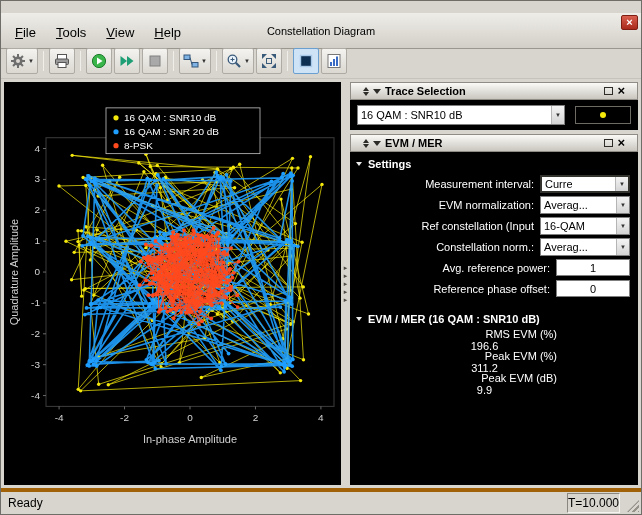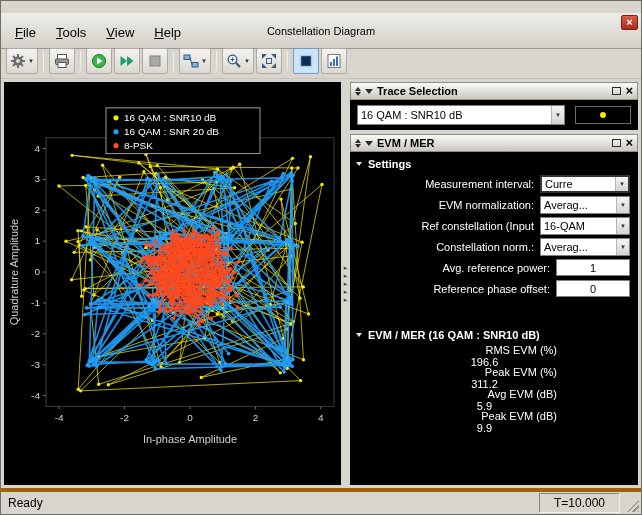--- a/index.html
+++ b/index.html
@@ -42,7 +42,7 @@
   
   .docks{width:288px;display:flex;flex-direction:column;min-height:0;}
   .dock-header{height:18px;background:linear-gradient(#fbfaf7,#c9c6bf);border:1px solid #8f8c85;
-               display:flex;align-items:center;gap:4px;padding:0 4px;font-size:11px;font-weight:bold;}
+               display:flex;align-items:center;gap:4px;padding:0 12px;font-size:11px;font-weight:bold;}
   .hdr-spacer{flex:1;}
   .tri{width:0;height:0;display:inline-block;}
   .tri-up4{border-left:3px solid transparent;border-right:3px solid transparent;border-bottom:4px solid #2e2c28;}

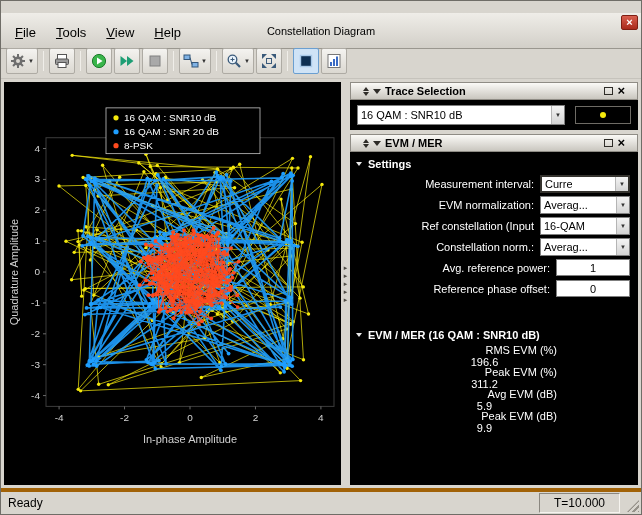--- a/index.html
+++ b/index.html
@@ -70,7 +70,7 @@
 
   .section-hdr{display:flex;align-items:center;gap:6px;font-weight:bold;padding:4px 4px 3px 6px;}
   .section-hdr .lt{border-top-color:#ececec;}
-  .results-hdr{margin-top:26px;}
+  .results-hdr{margin-top:10px;}
   .field-row{display:flex;align-items:center;height:21px;padding-right:8px;padding-left:15px;}
   .field-label{flex:1;text-align:right;padding-right:6px;white-space:nowrap;overflow:hidden;}
   .edit{background:#fff;border:1px solid #7f7f7f;height:17px;width:74px;color:#000;

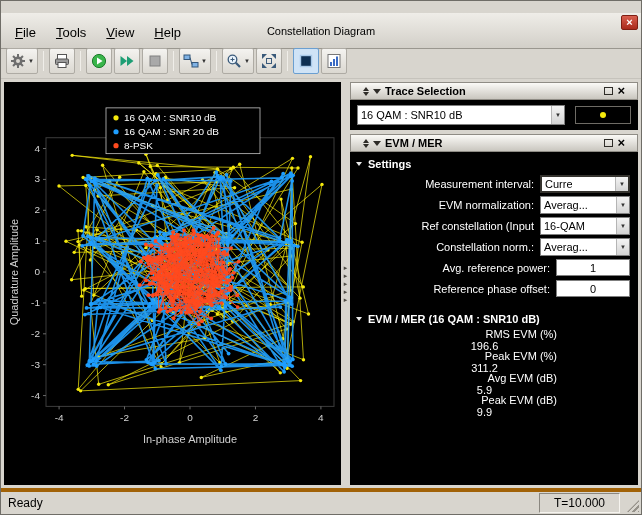--- a/index.html
+++ b/index.html
@@ -883,10 +883,6 @@
                 <span class="res-value">311.2</span>
               </div>
               <div class="res-row">
-                <span class="res-label">Avg EVM (dB)</span>
-                <span class="res-value">5.9</span>
-              </div>
-              <div class="res-row">
                 <span class="res-label">Peak EVM (dB)</span>
                 <span class="res-value">9.9</span>
               </div>

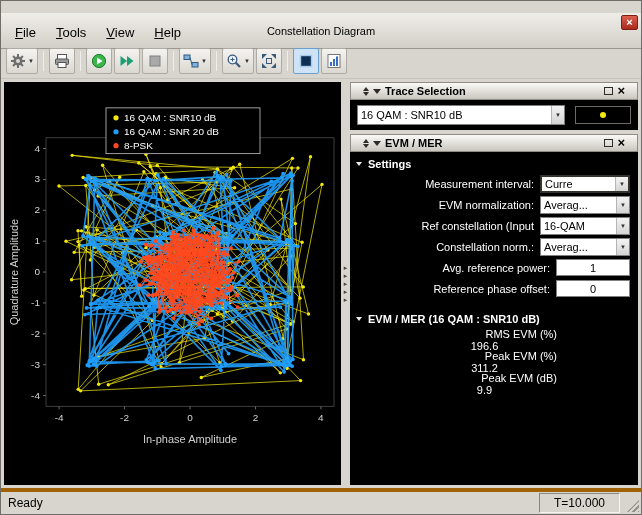--- a/index.html
+++ b/index.html
@@ -83,7 +83,7 @@
   .statusbar{position:absolute;left:0;right:0;bottom:0;height:26px;border-top:4px solid #a16207;
              display:flex;align-items:center;font-size:12px;padding:0 7px;}
   .status-left{flex:1;}
-  .tbox{border:1px solid;border-color:#8a8780 #f6f4ef #f6f4ef #8a8780;padding:2px 14px;margin-right:14px;}
+  .tbox{border:1px solid;border-color:#8a8780 #f6f4ef #f6f4ef #8a8780;padding:2px 0;margin-right:14px;}
   .grip{position:absolute;right:2px;bottom:2px;width:12px;height:12px;
         clip-path:polygon(100% 0,100% 100%,0 100%);
         background:repeating-linear-gradient(135deg,#96928a 0 1.5px,transparent 1.5px 4px);}

